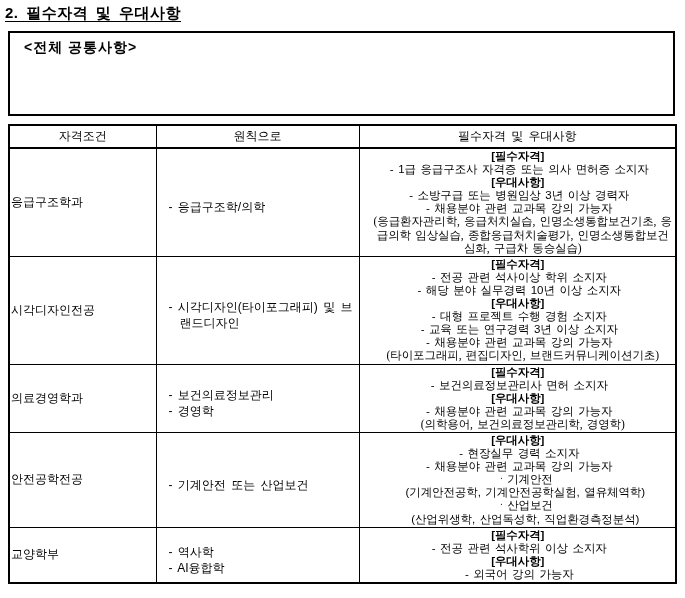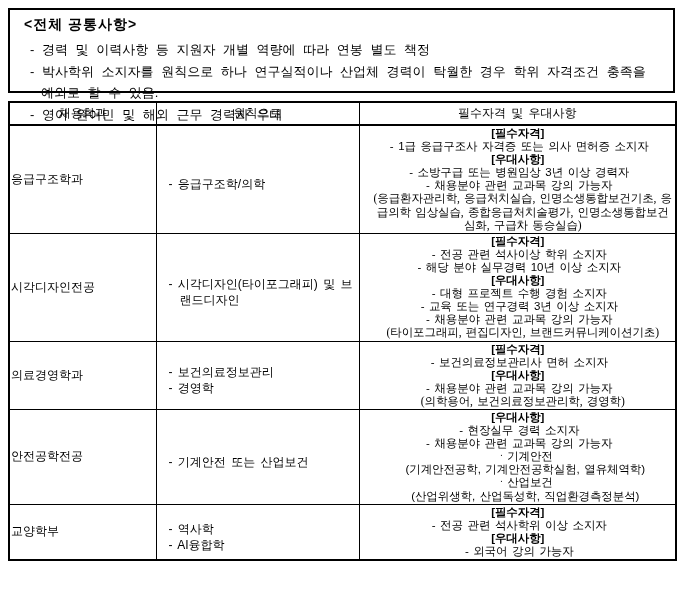--- a/index.html
+++ b/index.html
@@ -105,6 +105,7 @@
 
 <div class="page">
 
+  <div class="title">2. 필수자격 및 우대사항</div>
 
   <div class="common-box">
     <div class="common-heading">&lt;전체 공통사항&gt;</div>

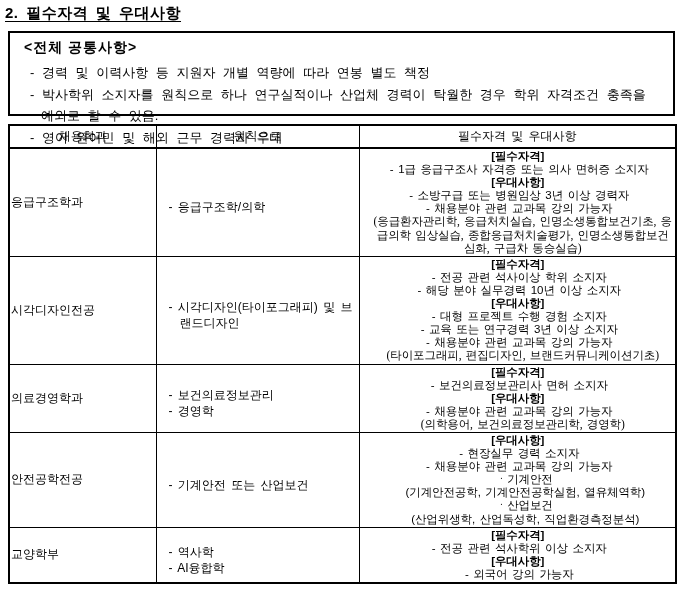--- a/index.html
+++ b/index.html
@@ -109,11 +109,6 @@
 
   <div class="common-box">
     <div class="common-heading">&lt;전체 공통사항&gt;</div>
-    <div id="common-items">
-        <div class="common-item">- 경력 및 이력사항 등 지원자 개별 역량에 따라 연봉 별도 책정</div>
-        <div class="common-item">- 박사학위 소지자를 원칙으로 하나 연구실적이나 산업체 경력이 탁월한 경우 학위 자격조건 충족을 예외로 할 수 있음.</div>
-        <div class="common-item">- 영어 원어민 및 해외 근무 경력자 우대</div>
-      </div>
   </div>
 
   <table class="qual">

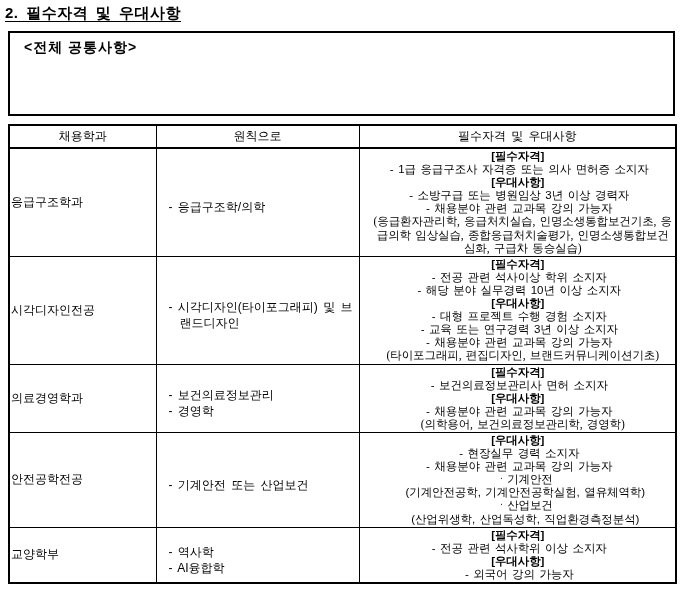--- a/index.html
+++ b/index.html
@@ -119,7 +119,7 @@
     </colgroup>
     <thead>
       <tr id="thead-row">
-          <th>채용학과</th>
+          <th>자격조건</th>
           <th>원칙으로</th>
           <th>필수자격 및 우대사항</th>
         </tr>

